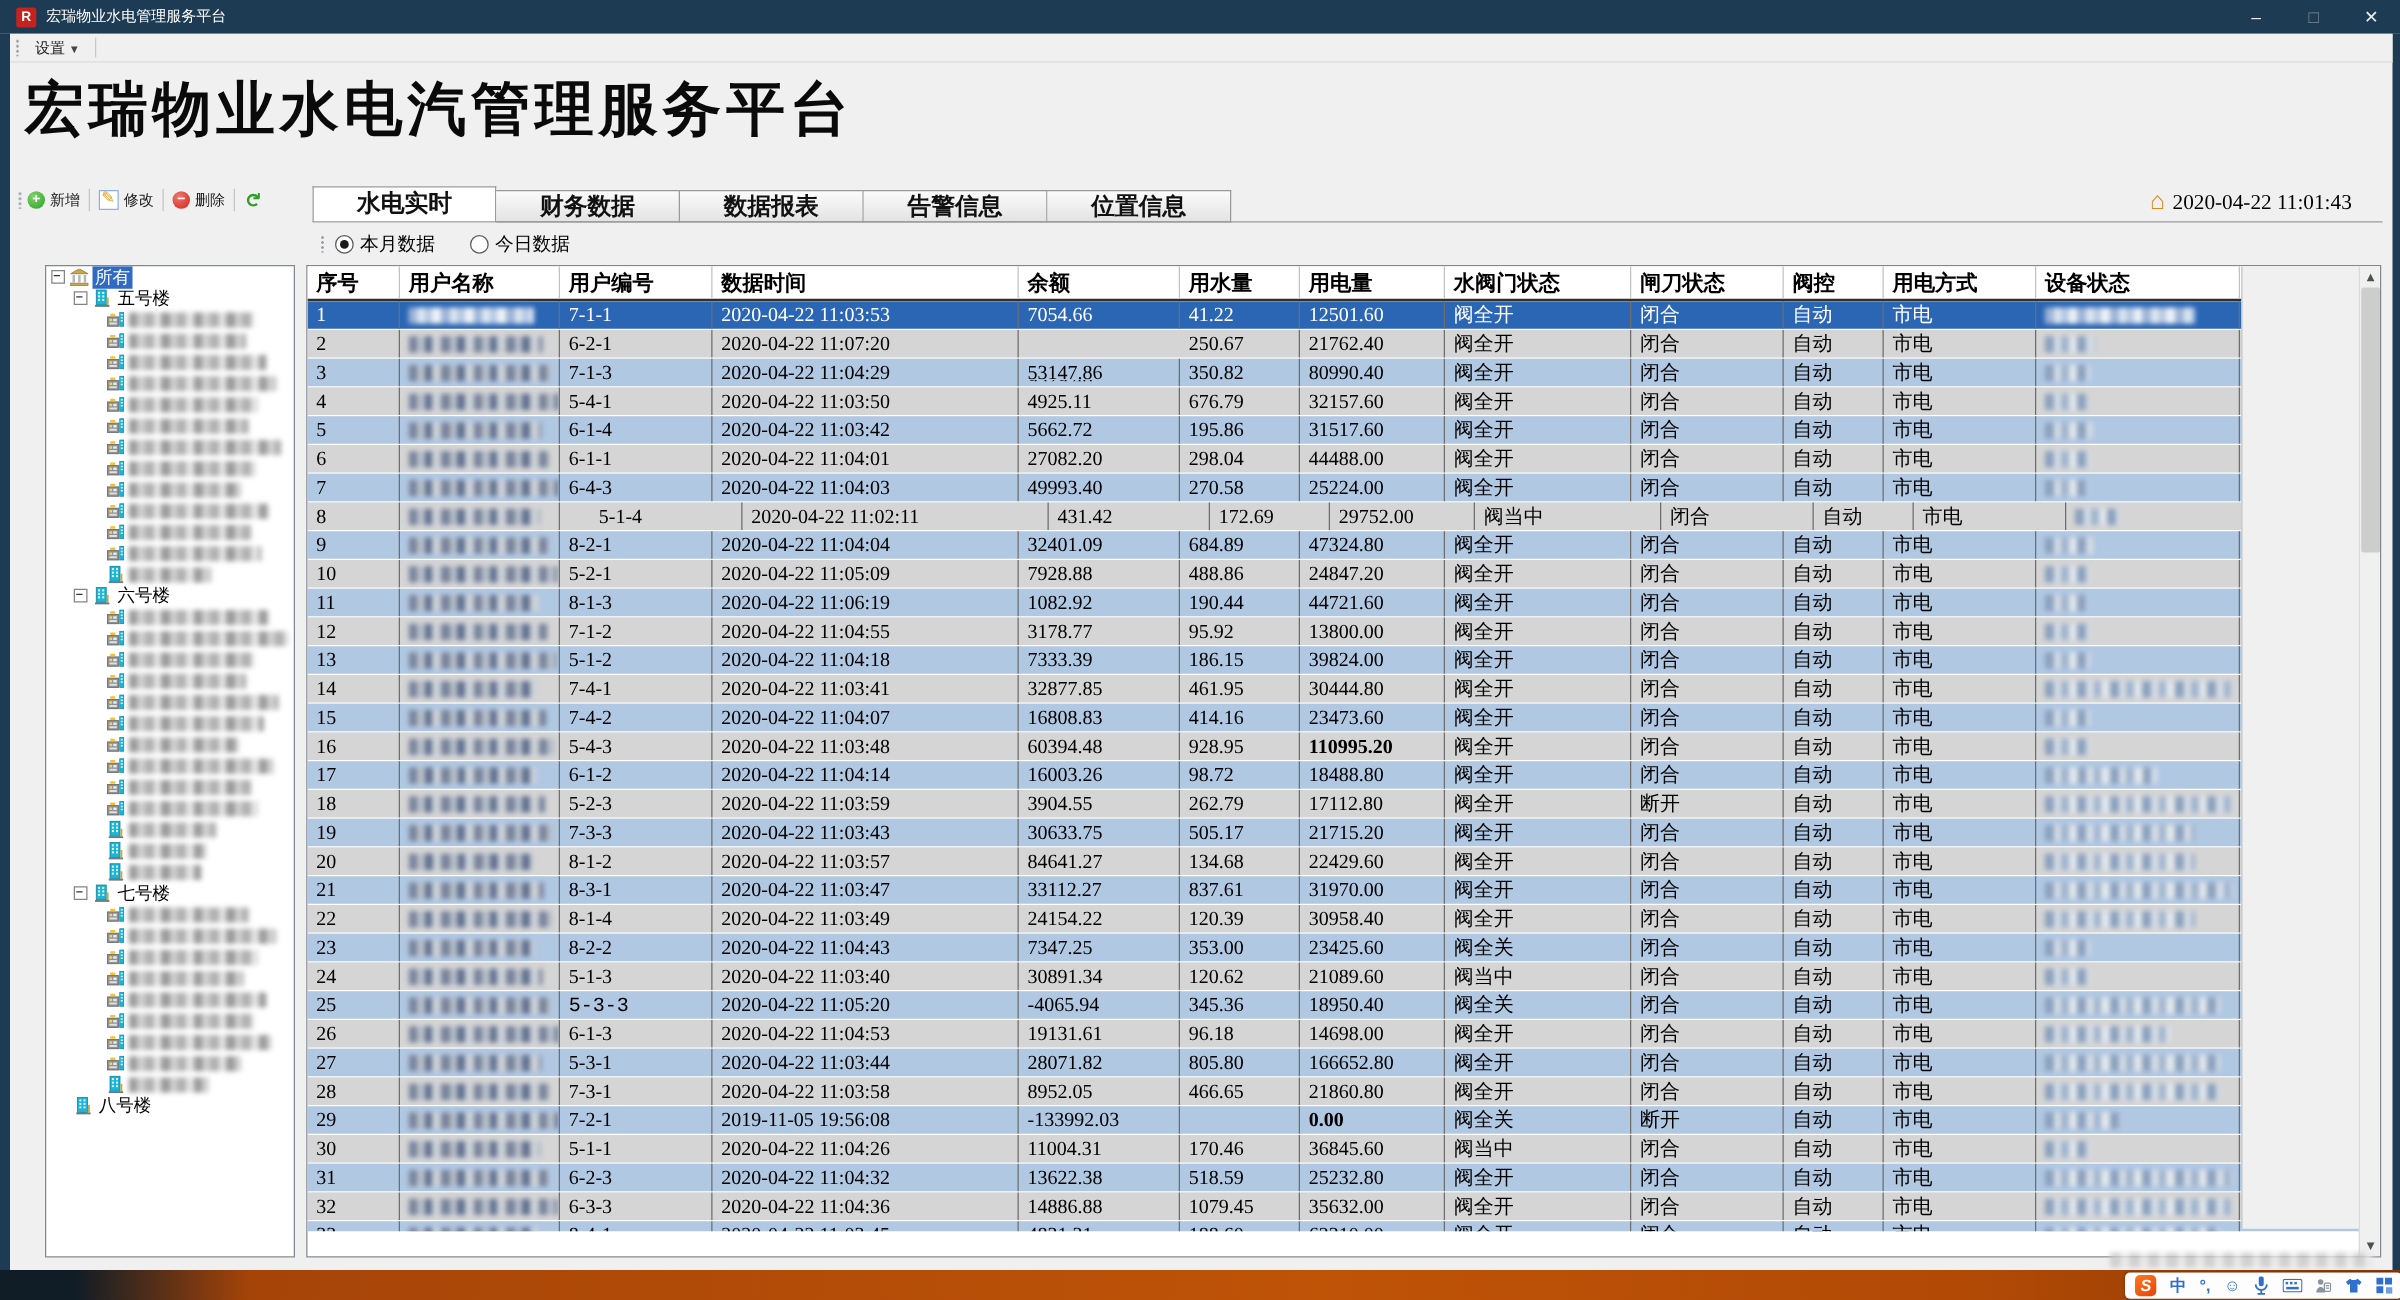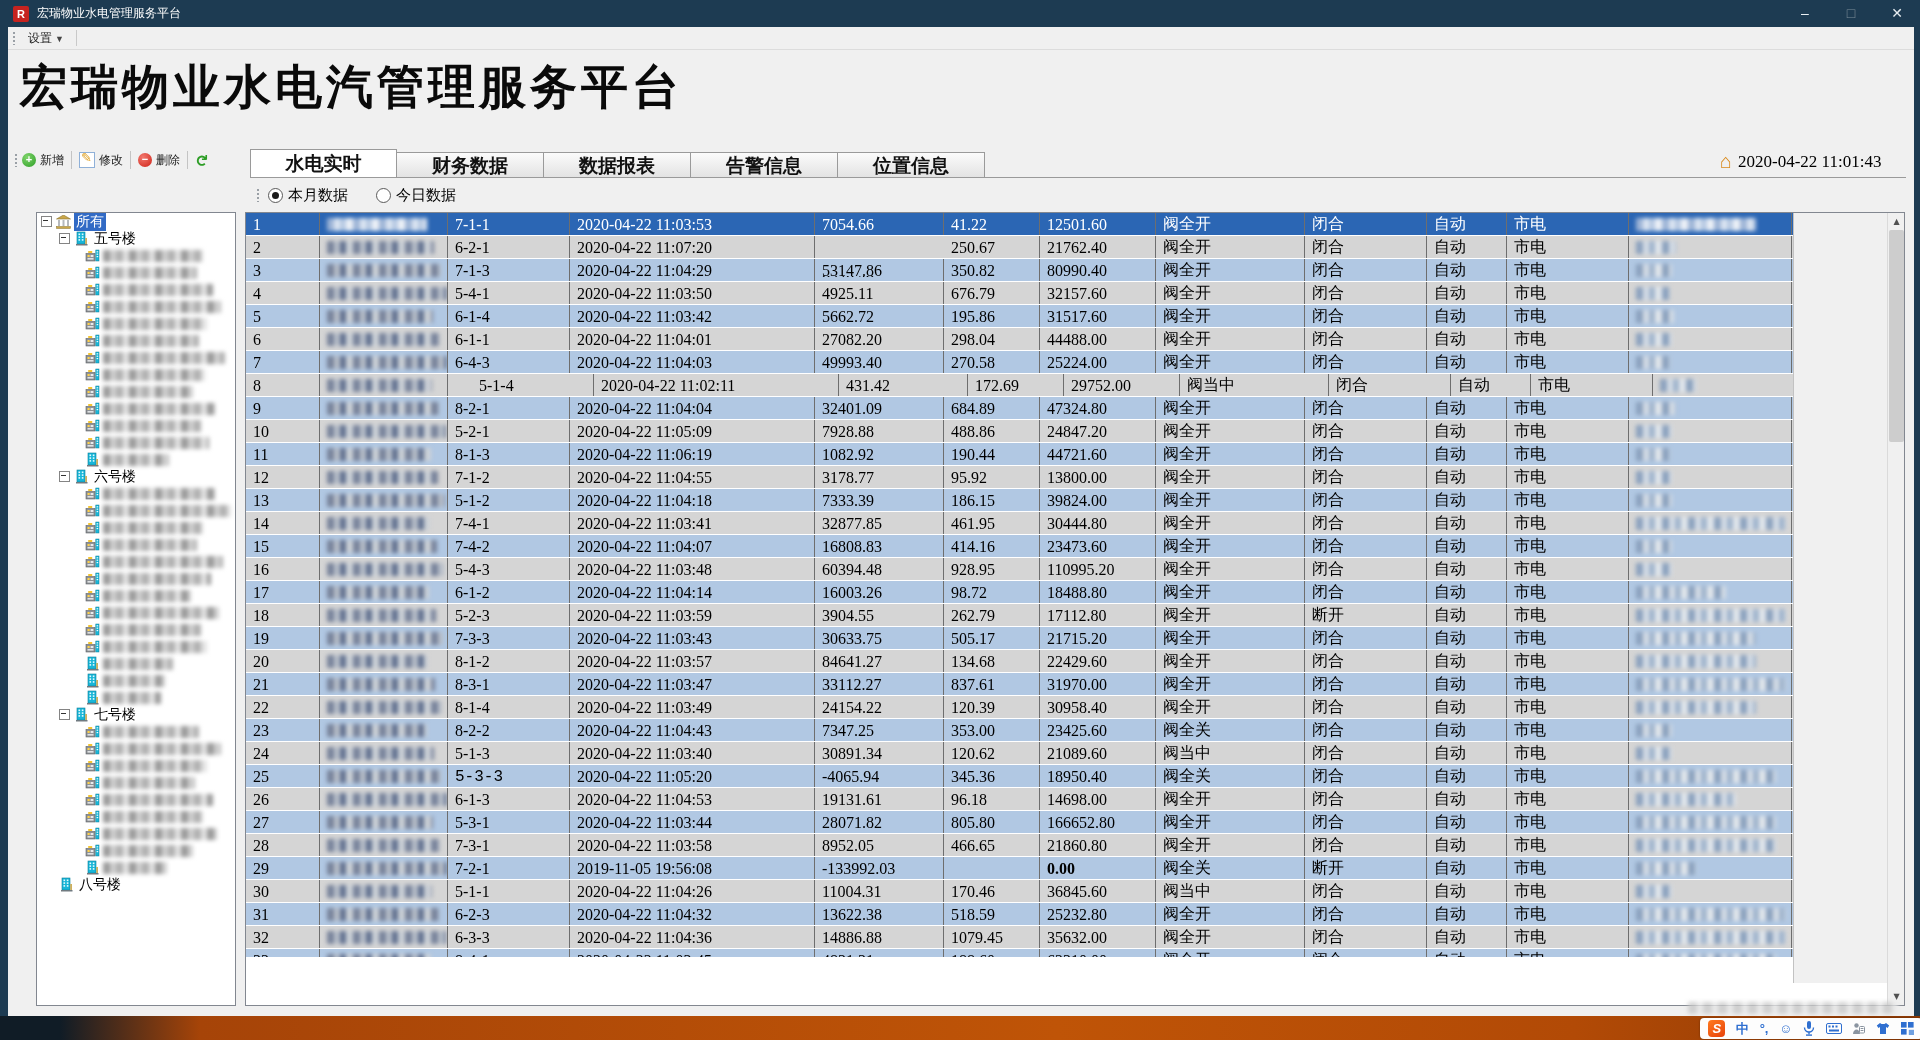--- a/index.html
+++ b/index.html
@@ -828,6 +828,20 @@
   </div>
 
 <div class="abs" id="table-panel" style="position:absolute;">
+  <div id="thead">
+      <div class="hcell" style="width: 74px;">序号</div>
+      <div class="hcell" style="width: 128px;">用户名称</div>
+      <div class="hcell" style="width: 122px;">用户编号</div>
+      <div class="hcell" style="width: 245px;">数据时间</div>
+      <div class="hcell" style="width: 129px;">余额</div>
+      <div class="hcell" style="width: 96px;">用水量</div>
+      <div class="hcell" style="width: 116px;">用电量</div>
+      <div class="hcell" style="width: 149px;">水阀门状态</div>
+      <div class="hcell" style="width: 122px;">闸刀状态</div>
+      <div class="hcell" style="width: 80px;">阀控</div>
+      <div class="hcell" style="width: 122px;">用电方式</div>
+      <div class="hcell" style="width: 163px;">设备状态</div>
+    </div>
   <div id="tbody">
       <div class="trow sel">
         <div class="tcell" style="width: 74px;">1</div>

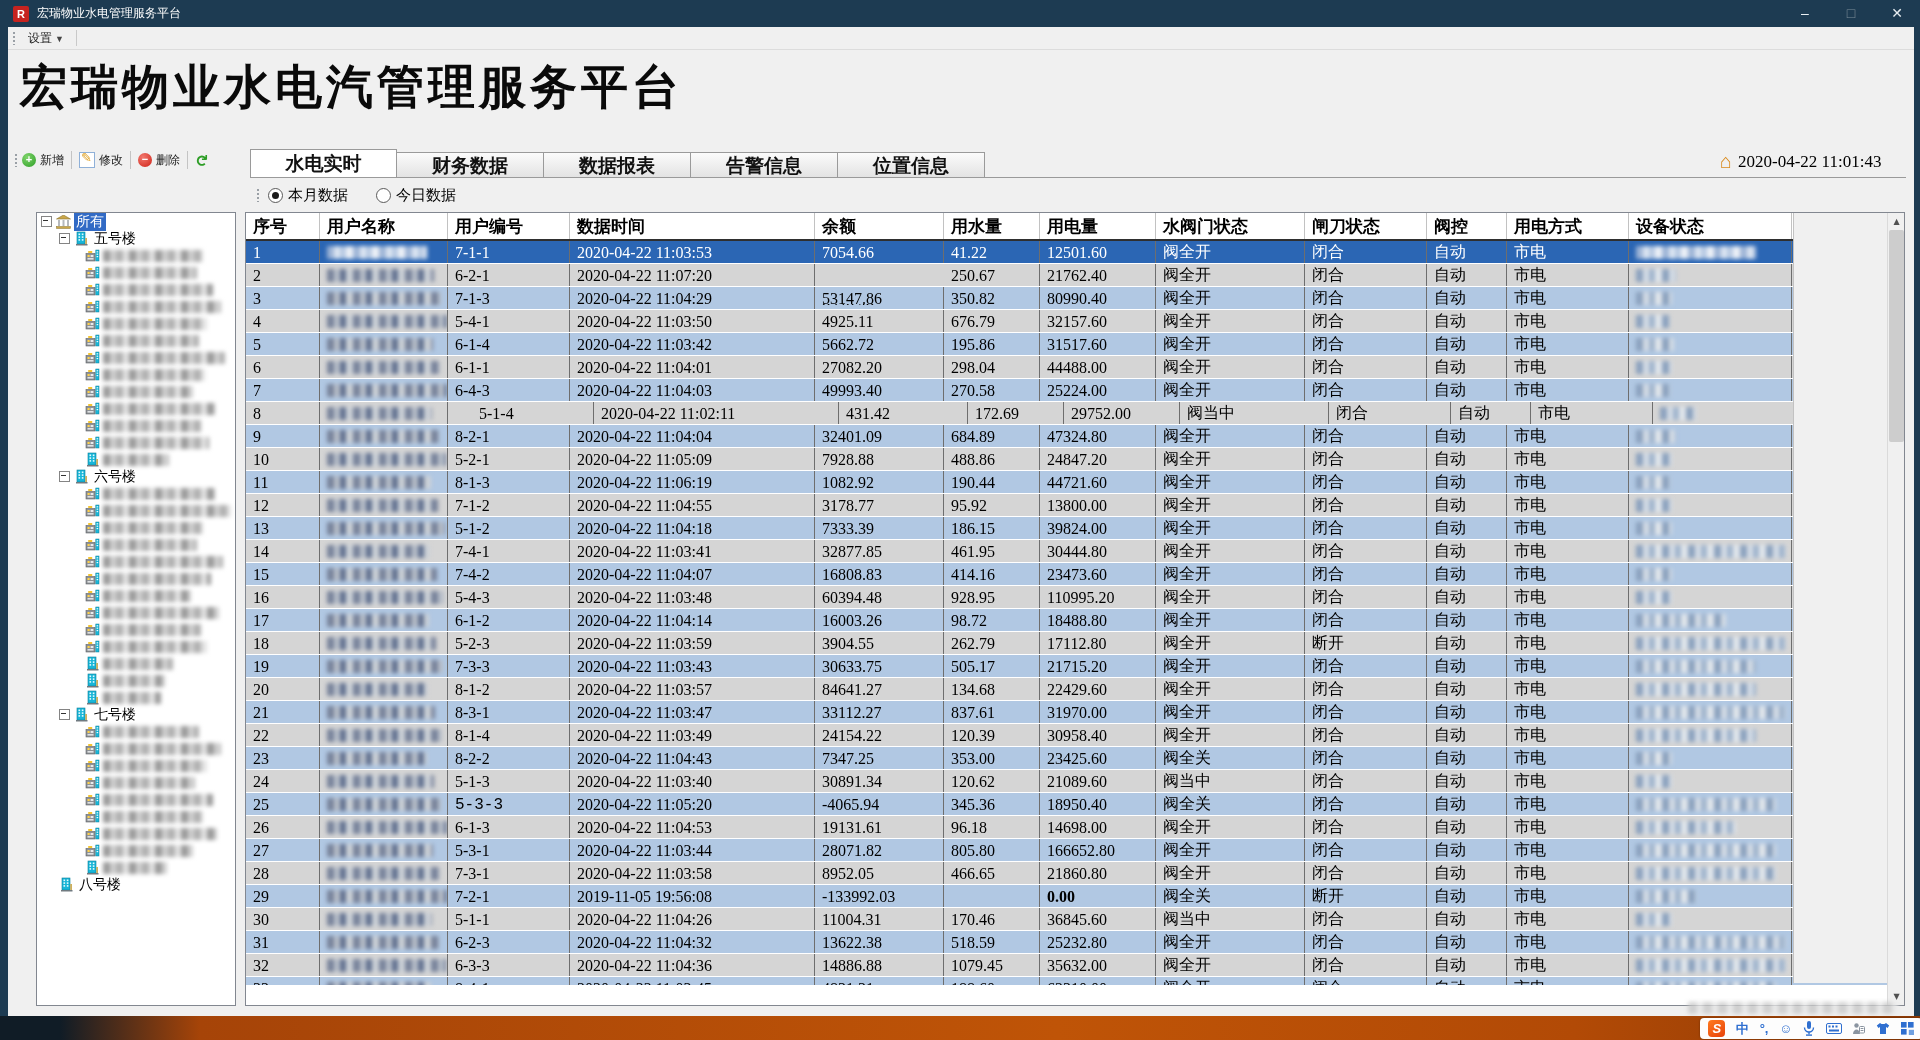--- a/index.html
+++ b/index.html
@@ -1122,7 +1122,7 @@
         <div class="tcell" style="width: 245px;">2020-04-22 11:03:48</div>
         <div class="tcell" style="width: 129px;">60394.48</div>
         <div class="tcell" style="width: 96px;">928.95</div>
-        <div class="tcell" style="width: 116px;">110995.20</div>
+        <div class="tcell" style="width: 116px; font-weight: bold;">110995.20</div>
         <div class="tcell" style="width: 149px;">阀全开</div>
         <div class="tcell" style="width: 122px;">闭合</div>
         <div class="tcell" style="width: 80px;">自动</div>

